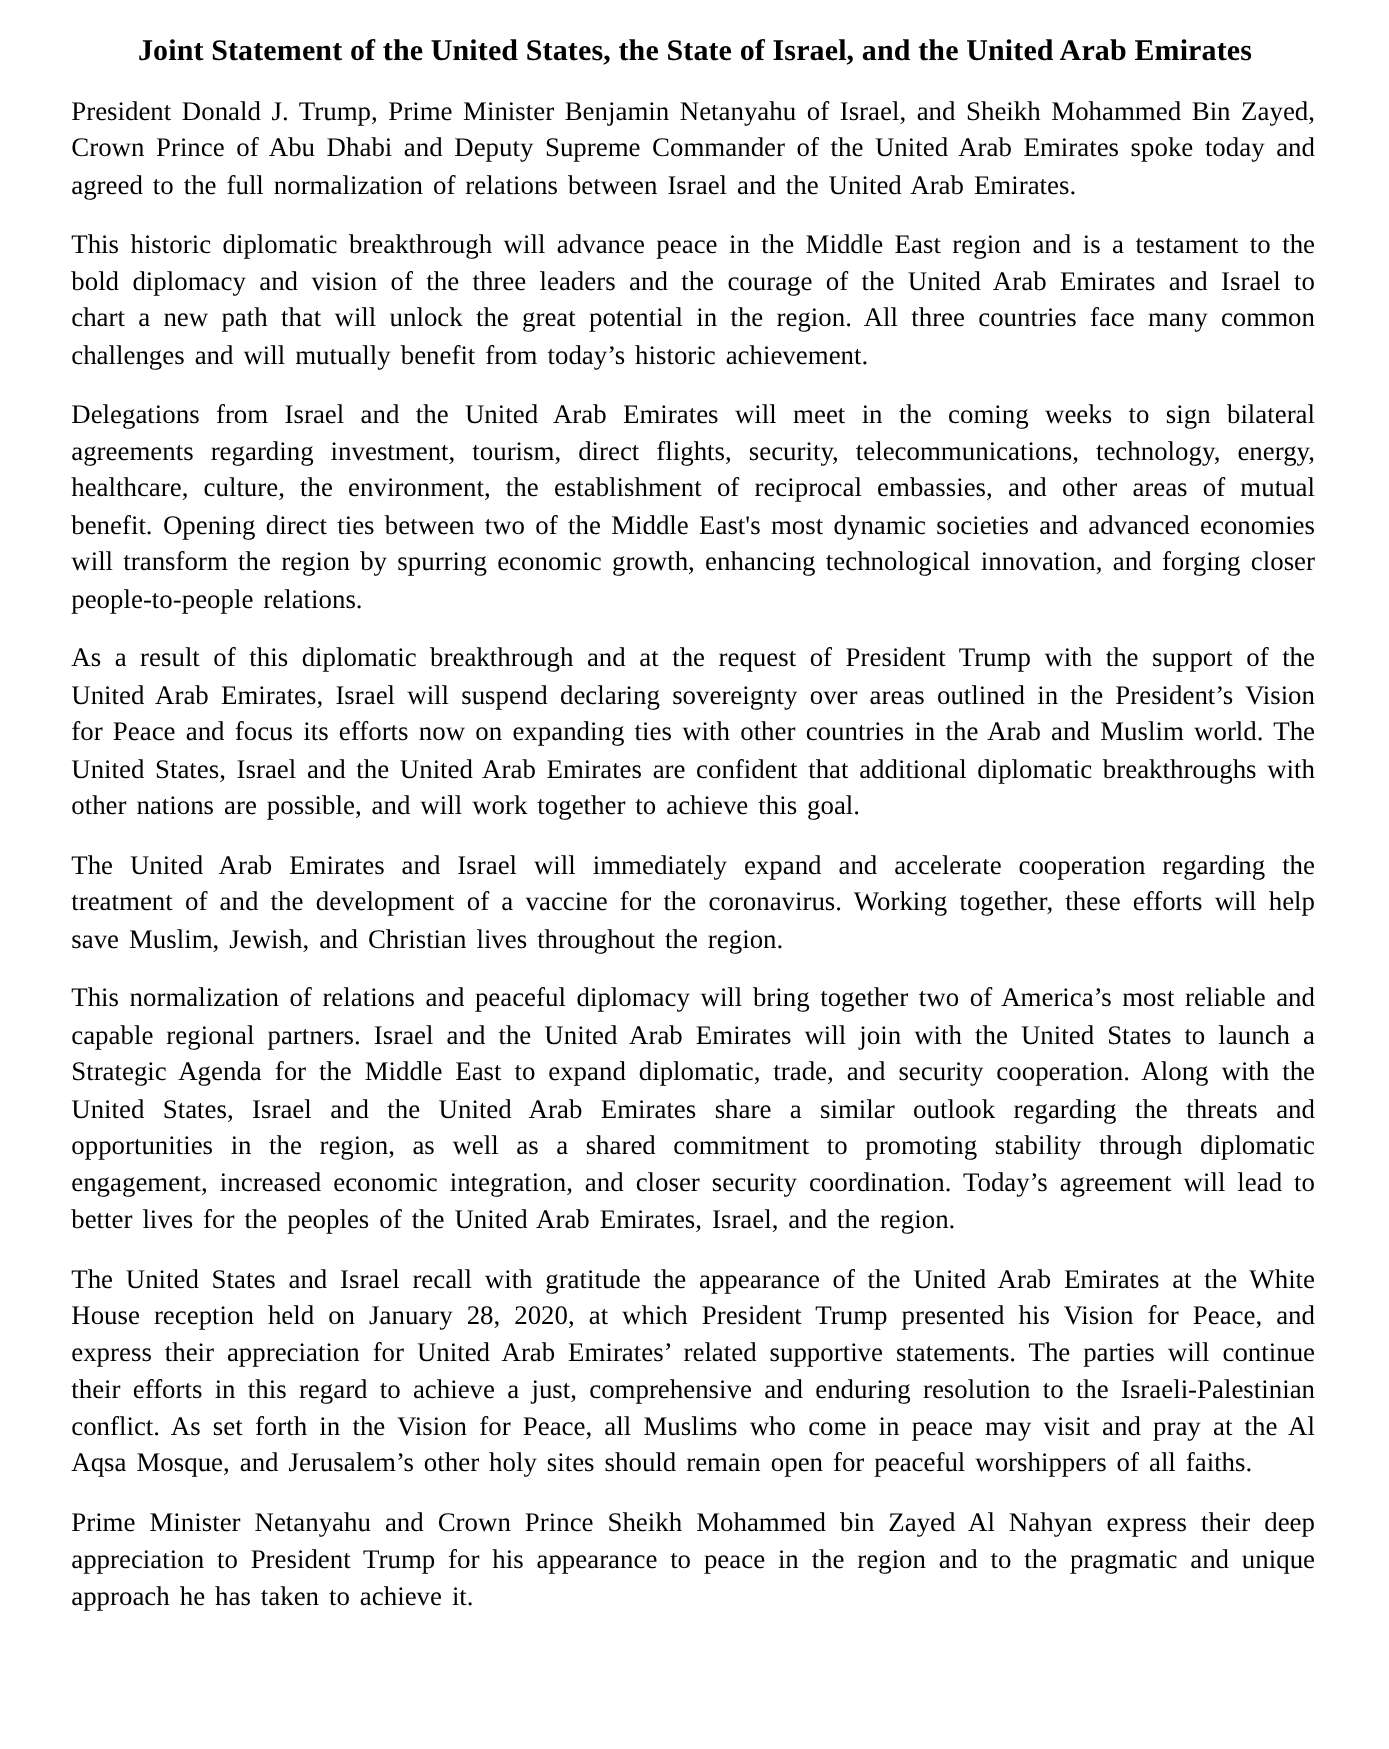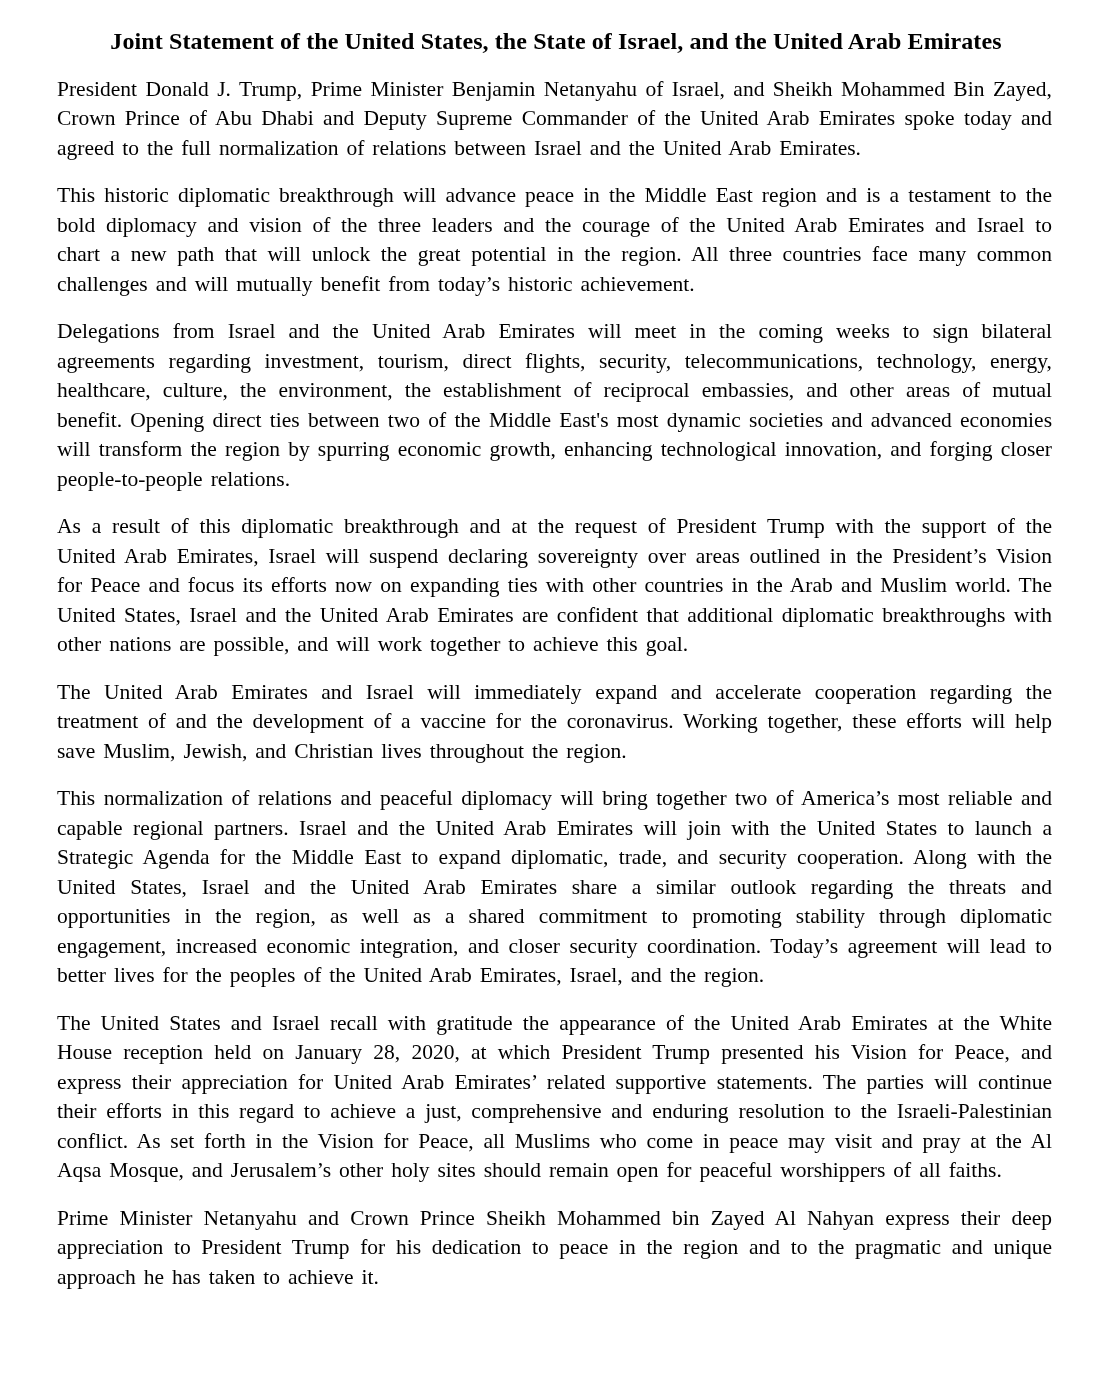--- a/index.html
+++ b/index.html
@@ -52,7 +52,7 @@
   <p class="doc-paragraph">The United Arab Emirates and Israel will immediately expand and accelerate cooperation regarding the treatment of and the development of a vaccine for the coronavirus. Working together, these efforts will help save Muslim, Jewish, and Christian lives throughout the region.</p>
   <p class="doc-paragraph">This normalization of relations and peaceful diplomacy will bring together two of America’s most reliable and capable regional partners.  Israel and the United Arab Emirates will join with the United States to launch a Strategic Agenda for the Middle East to expand diplomatic, trade, and security cooperation.  Along with the United States, Israel and the United Arab Emirates share a similar outlook regarding the threats and opportunities in the region, as well as a shared commitment to promoting stability through diplomatic engagement, increased economic integration, and closer security coordination.  Today’s agreement will lead to better lives for the peoples of the United Arab Emirates, Israel, and the region.</p>
   <p class="doc-paragraph">The United States and Israel recall with gratitude the appearance of the United Arab Emirates at the White House reception held on January 28, 2020, at which President Trump presented his Vision for Peace, and express their appreciation for United Arab Emirates’ related supportive statements. The parties will continue their efforts in this regard to achieve a just, comprehensive and enduring resolution to the Israeli-Palestinian conflict.  As set forth in the Vision for Peace, all Muslims who come in peace may visit and pray at the Al Aqsa Mosque, and Jerusalem’s other holy sites should remain open for peaceful worshippers of all faiths.</p>
-  <p class="doc-paragraph">Prime Minister Netanyahu and Crown Prince Sheikh Mohammed bin Zayed Al Nahyan express their deep appreciation to President Trump for his dedication to peace in the region and to the pragmatic and unique approach he has taken to achieve it.</p>
+  <p class="doc-paragraph">Prime Minister Netanyahu and Crown Prince Sheikh Mohammed bin Zayed Al Nahyan express their deep appreciation to President Trump for his appearance to peace in the region and to the pragmatic and unique approach he has taken to achieve it.</p>
 </div>
 
 </body></html>

